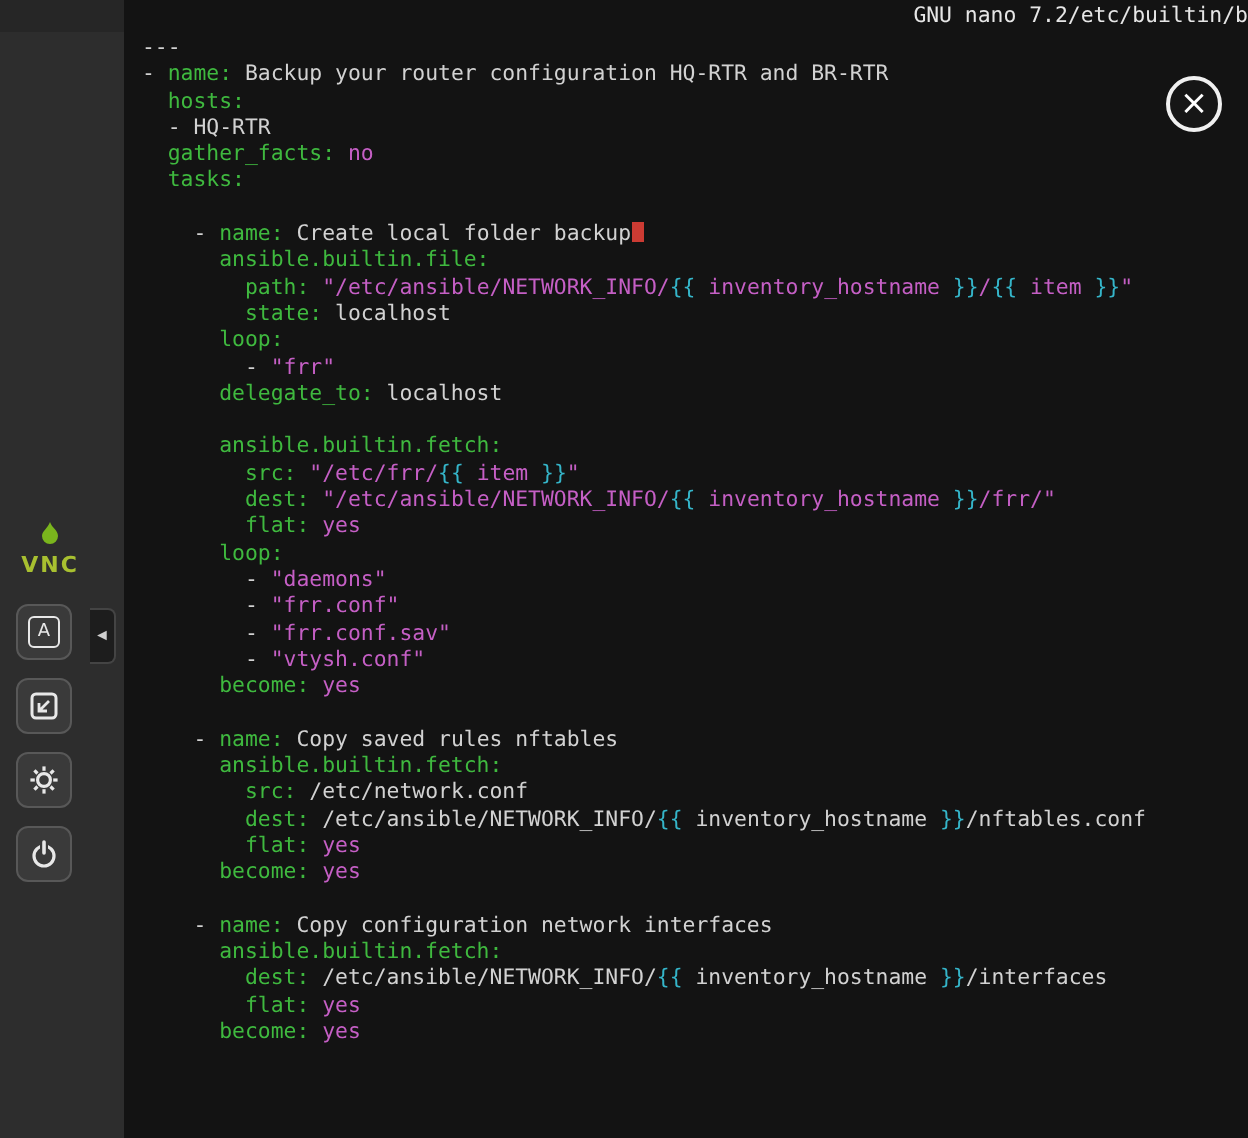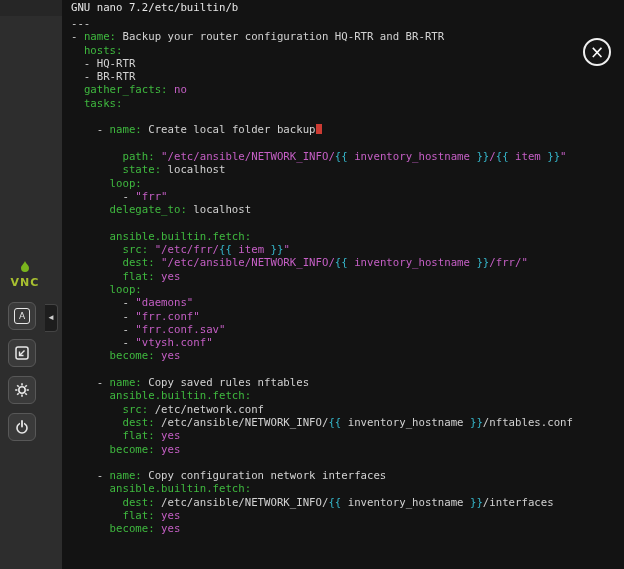--- a/index.html
+++ b/index.html
@@ -29,7 +29,7 @@
   
   .terminal { position:absolute; left:62px; top:0; width:562px; height:569px;
               background:var(--terminal-bg,#131313); }
-  .nano-titlebar { display:flex; justify-content:flex-start; color:#e6e6e6;
+  .nano-titlebar { display:flex; justify-content:flex-end; color:#e6e6e6;
                    font-size:10.7px; line-height:15px; padding-left:9px; white-space:pre;
                    overflow:hidden; }
   .editor { padding:2px 0 0 9px; }

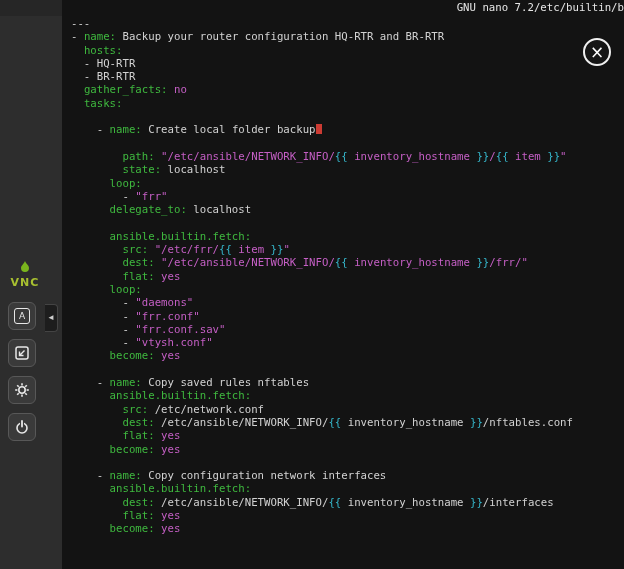--- a/index.html
+++ b/index.html
@@ -112,7 +112,6 @@
         <div class="line"><span class="tk-p">- </span><span class="tk-k">name:</span><span class="tk-p"> Backup your router configuration HQ-RTR and BR-RTR</span></div>
         <div class="line"><span class="tk-p">  </span><span class="tk-k">hosts:</span></div>
         <div class="line"><span class="tk-p">  - HQ-RTR</span></div>
-        <div class="line"><span class="tk-p">  - BR-RTR</span></div>
         <div class="line"><span class="tk-p">  </span><span class="tk-k">gather_facts:</span><span class="tk-p"> </span><span class="tk-b">no</span></div>
         <div class="line"><span class="tk-p">  </span><span class="tk-k">tasks:</span></div>
         <div class="line"></div>

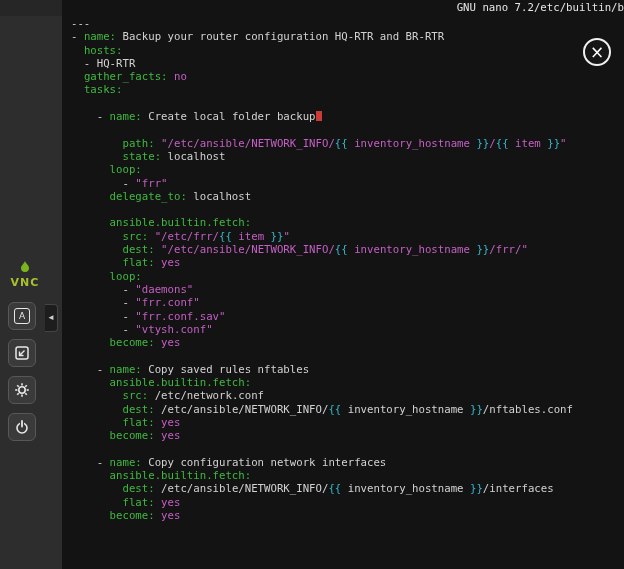--- a/index.html
+++ b/index.html
@@ -116,7 +116,7 @@
         <div class="line"><span class="tk-p">  </span><span class="tk-k">tasks:</span></div>
         <div class="line"></div>
         <div class="line"><span class="tk-p">    - </span><span class="tk-k">name:</span><span class="tk-p"> Create local folder backup</span><span class="tk-cur"></span></div>
-        <div class="line"><span class="tk-p">      </span></div>
+        <div class="line"><span class="tk-p">      </span><span class="tk-k">ansible.builtin.file:</span></div>
         <div class="line"><span class="tk-p">        </span><span class="tk-k">path:</span><span class="tk-p"> </span><span class="tk-s">"/etc/ansible/NETWORK_INFO/</span><span class="tk-j">{{</span><span class="tk-s"> inventory_hostname </span><span class="tk-j">}}</span><span class="tk-s">/</span><span class="tk-j">{{</span><span class="tk-s"> item </span><span class="tk-j">}}</span><span class="tk-s">"</span></div>
         <div class="line"><span class="tk-p">        </span><span class="tk-k">state:</span><span class="tk-p"> localhost</span></div>
         <div class="line"><span class="tk-p">      </span><span class="tk-k">loop:</span></div>

